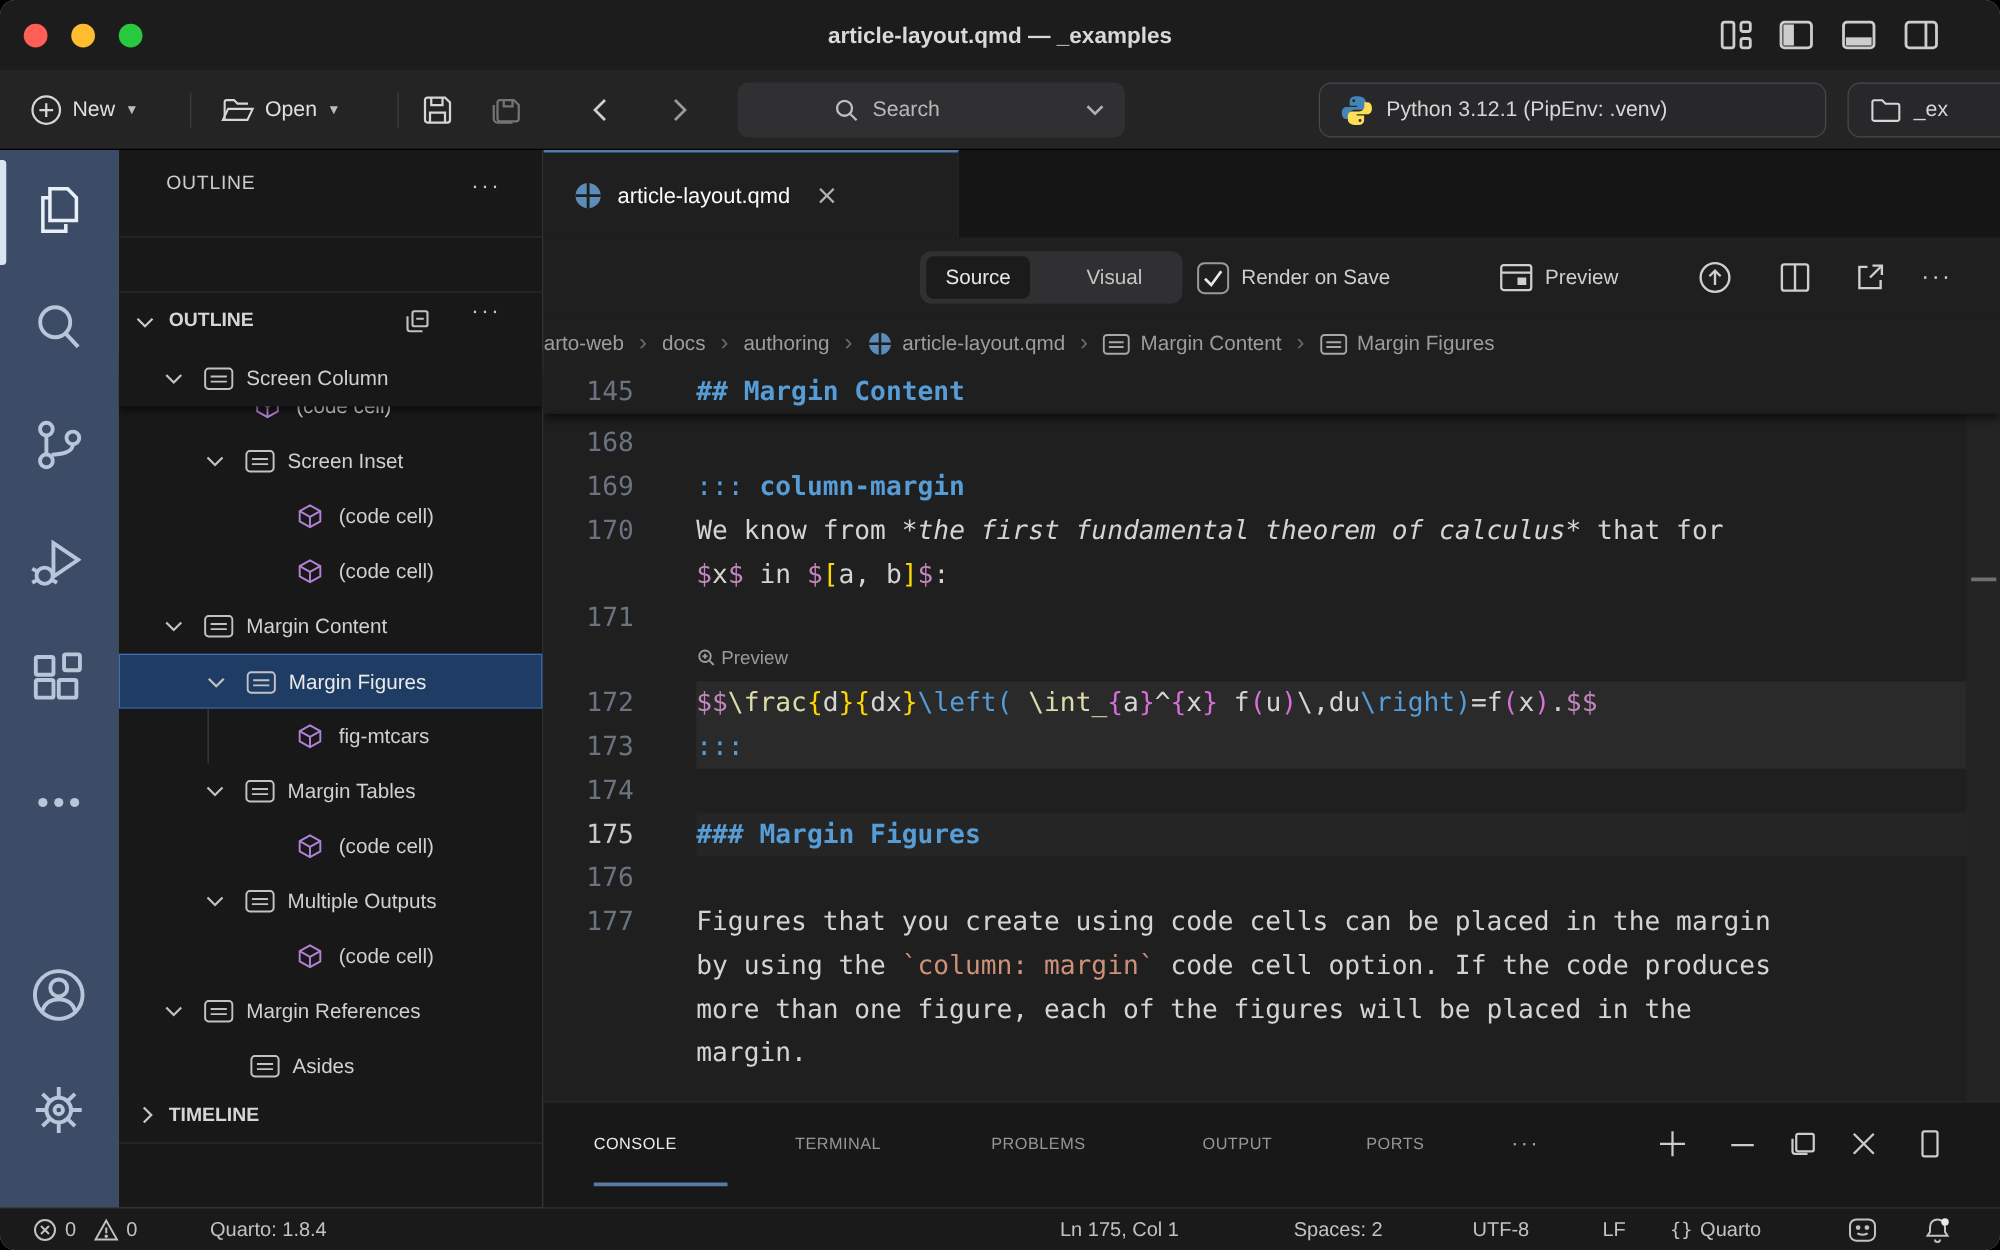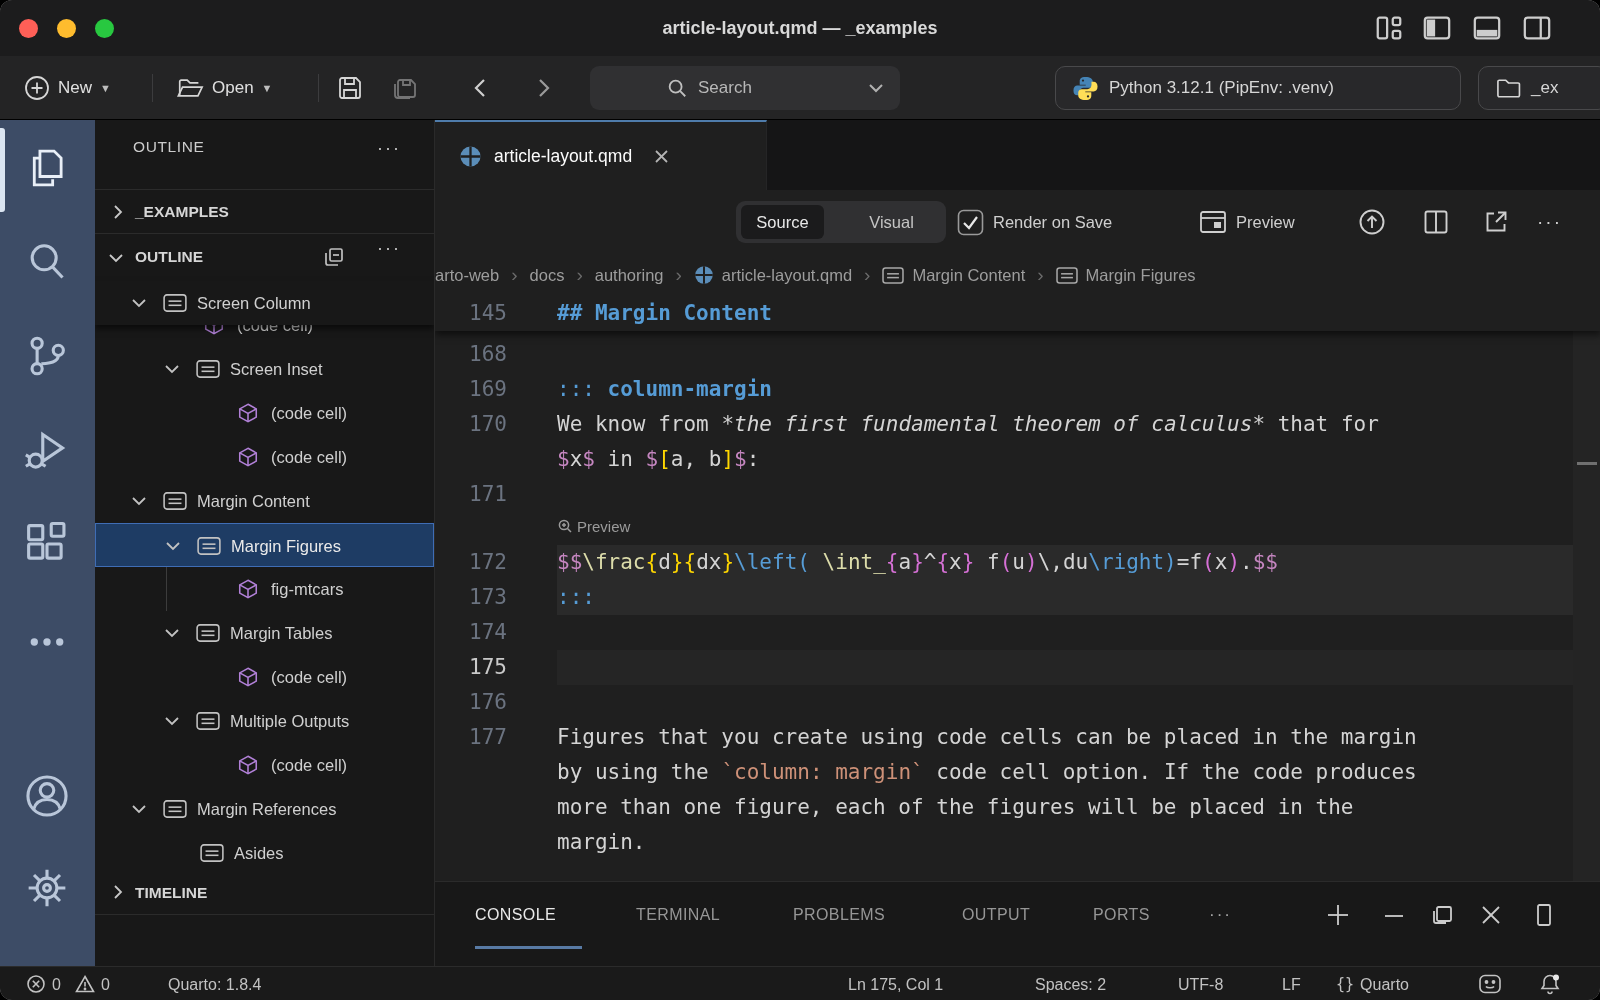--- a/index.html
+++ b/index.html
@@ -271,12 +271,6 @@
     <div class="abs" style="left:282px;top:18px;color:#c8c8c8;font-size:18px;letter-spacing:2px">···</div>
 
     <div class="side-div" style="top:69px"></div>
-    <div class="abs" style="top:70px;height:44px;width:339px">
-      <svg class="abs" style="left:15px;top:14px" width="16" height="16" viewBox="0 0 16 16" fill="none" stroke="#c8c8c8" stroke-width="1.8">
-          <polyline points="5,2 11,8 5,14"></polyline>
-        </svg>
-      <span class="abs" style="left:40px;top:0;line-height:44px;color:#d6d6d6;font-weight:700;font-size:15.5px">_EXAMPLES</span>
-    </div>
 
     <div class="side-div" style="top:113px"></div>
     <div class="abs" style="top:114px;height:46px;width:339px">

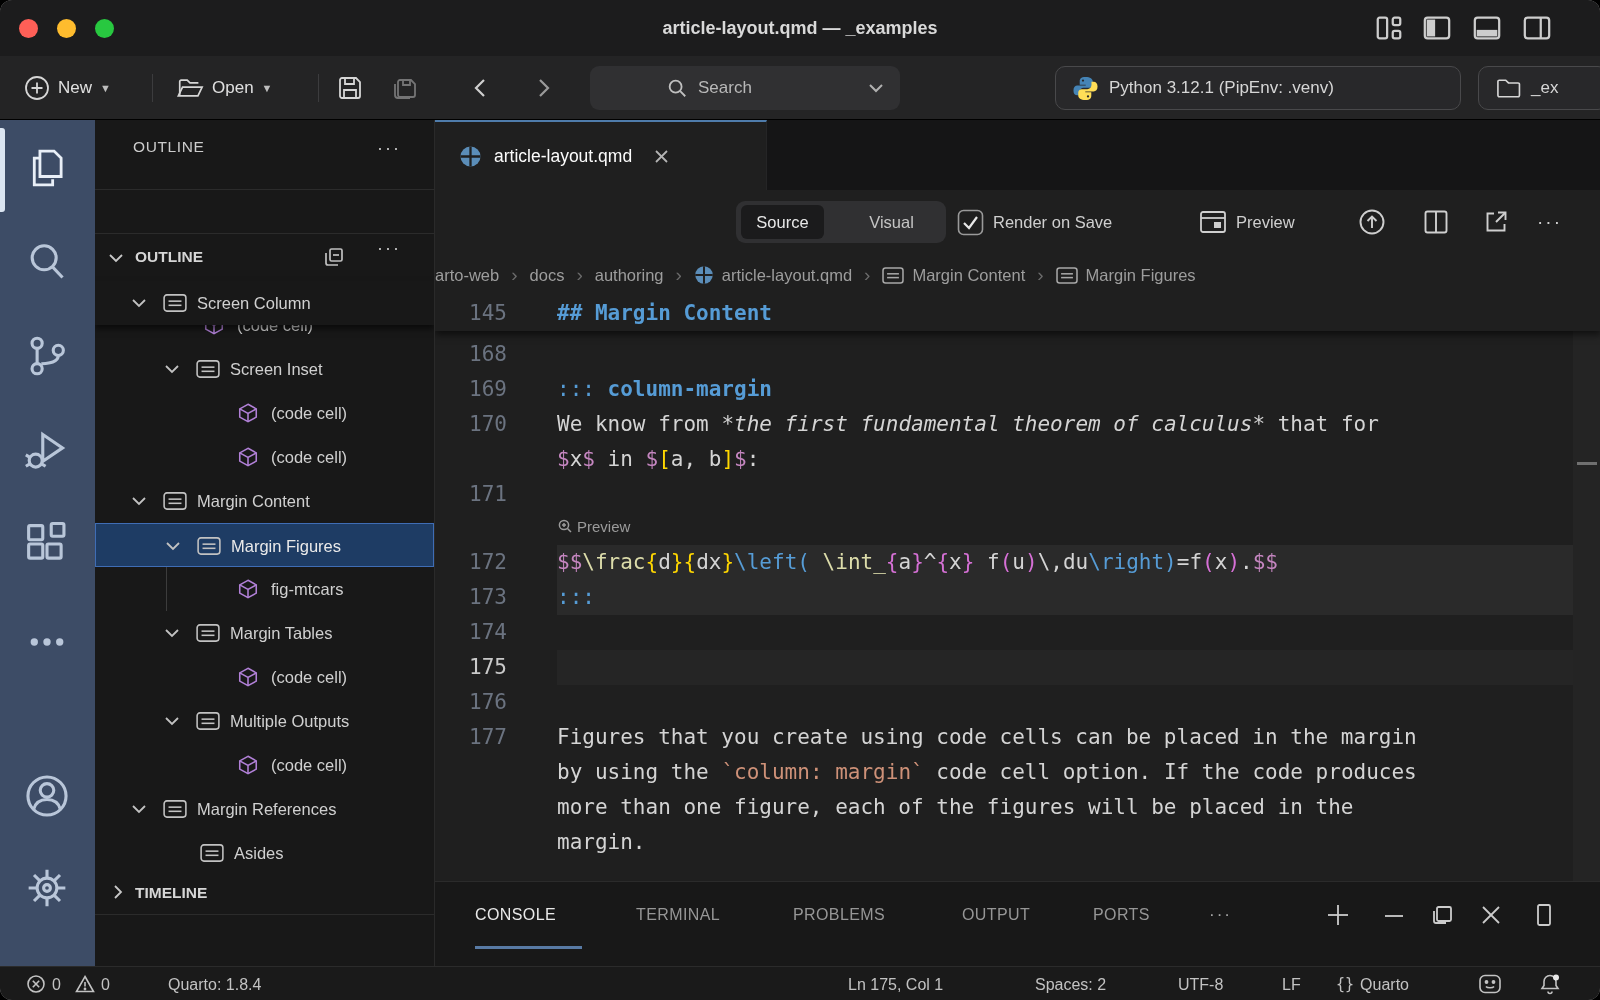--- a/index.html
+++ b/index.html
@@ -555,7 +555,7 @@
           <div class="codeline" style="top: 249px;"><span class="gut">172</span><span class="src"><span class="tok-dollar">$$</span><span class="tok-khaki">\frac</span><span class="tok-gold">{</span><span class="tok-fg">d</span><span class="tok-gold">}{</span><span class="tok-fg">dx</span><span class="tok-gold">}</span><span class="tok-blue">\left(</span><span class="tok-fg"> </span><span class="tok-khaki">\int_</span><span class="tok-pink">{</span><span class="tok-fg">a</span><span class="tok-pink">}</span><span class="tok-fg">^</span><span class="tok-pink">{</span><span class="tok-fg">x</span><span class="tok-pink">}</span><span class="tok-fg"> f</span><span class="tok-pink">(</span><span class="tok-fg">u</span><span class="tok-pink">)</span><span class="tok-fg">\,du</span><span class="tok-blue">\right)</span><span class="tok-fg">=f</span><span class="tok-pink">(</span><span class="tok-fg">x</span><span class="tok-pink">)</span><span class="tok-fg">.</span><span class="tok-dollar">$$</span></span></div>
           <div class="codeline" style="top: 284px;"><span class="gut">173</span><span class="src"><span class="tok-blue">:::</span></span></div>
           <div class="codeline" style="top: 319px;"><span class="gut">174</span><span class="src"></span></div>
-          <div class="codeline" style="top: 354px;"><span class="gut cur">175</span></div>
+          <div class="codeline" style="top: 354px;"><span class="gut cur">175</span><span class="src"><span class="tok-heading">### Margin Figures</span></span></div>
           <div class="codeline" style="top: 389px;"><span class="gut">176</span><span class="src"></span></div>
           <div class="codeline" style="top: 424px; text-decoration: underline;"><span class="gut">177</span><span class="src"><span class="tok-fg">Figures that you create using code cells can be placed in the margin</span></span></div>
           <div class="codeline" style="top: 459px;"><span class="gut"></span><span class="src"><span class="tok-fg">by using the </span><span class="tok-orange">`column: margin`</span><span class="tok-fg"> code cell option. If the code produces</span></span></div>

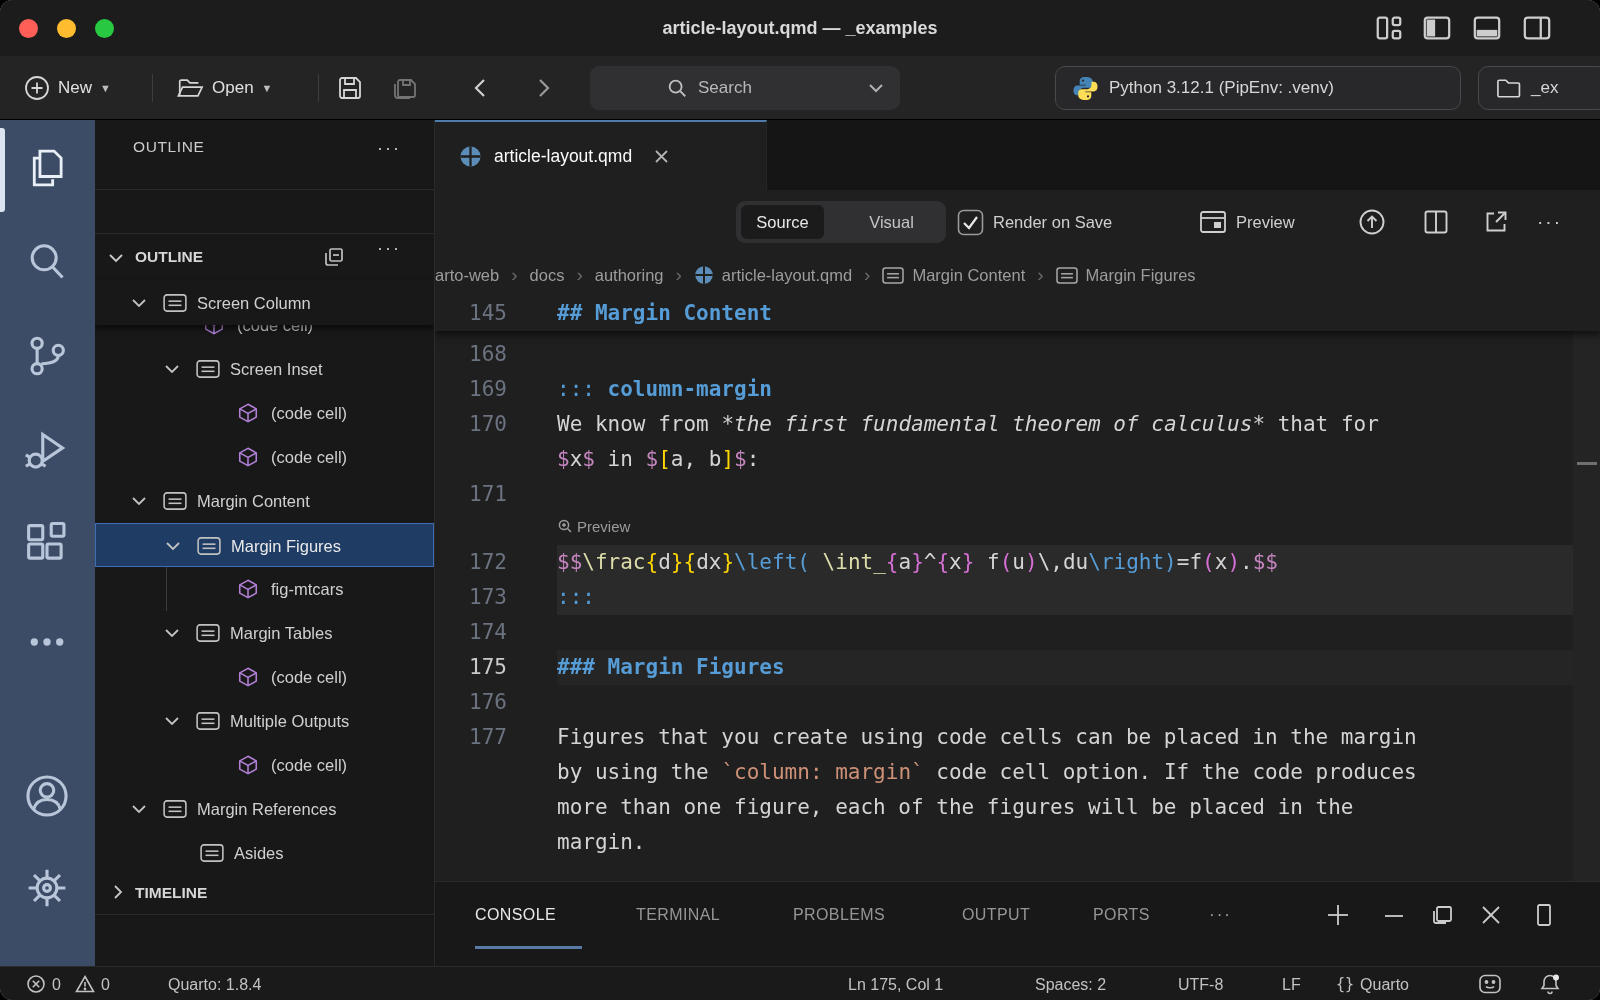--- a/index.html
+++ b/index.html
@@ -78,7 +78,7 @@
 
   
   #panel { position:absolute; left:0; top:761px; width:1166px; height:85px; background:#181818; border-top:1px solid #2b2b2b; }
-  .ptab { position:absolute; top:0; height:66px; line-height:66px; font-size:16px; letter-spacing:.4px; color:#969696; }
+  .ptab { position:absolute; top:0; height:66px; line-height:66px; font-size:13px; letter-spacing:.4px; color:#969696; }
   .ptab.active { color:#e9e9e9; }
   .ptab-underline { position:absolute; top:64px; height:3px; background:#587aa4; }
   .picon { position:absolute; top:18px; width:30px; height:30px; color:#cccccc; }

